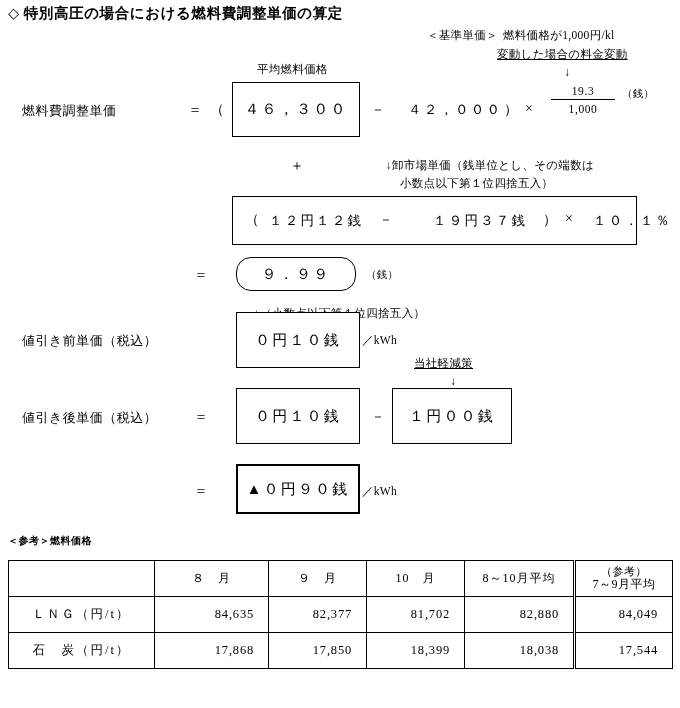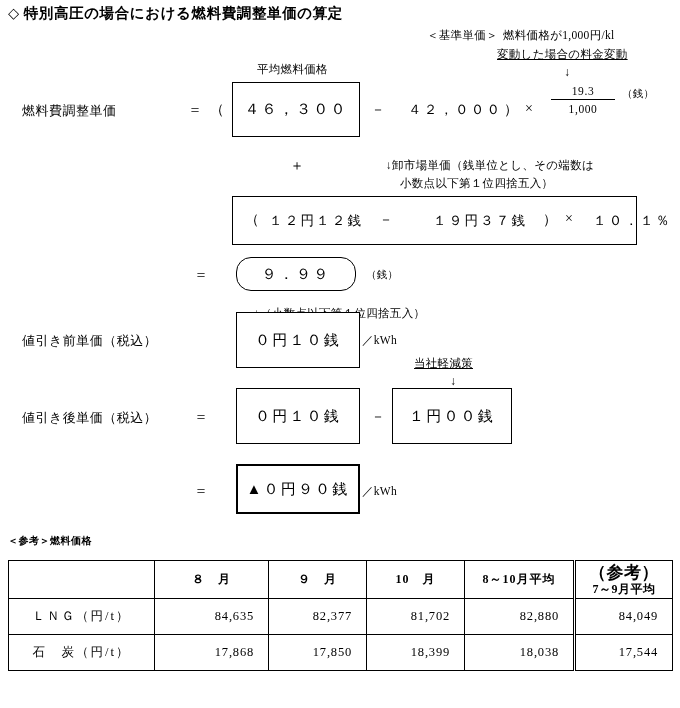--- a/index.html
+++ b/index.html
@@ -103,7 +103,7 @@
     padding: 0 8px;
     height: 36px;
   }
-  #ref-table th { text-align: center; letter-spacing: 1px; font-size: 12px; font-weight: bold; }
+  #ref-table th { text-align: center; letter-spacing: 1px; font-size: 12px; }
   #ref-table td.rowhead {
     text-align: center;
     letter-spacing: 2px;

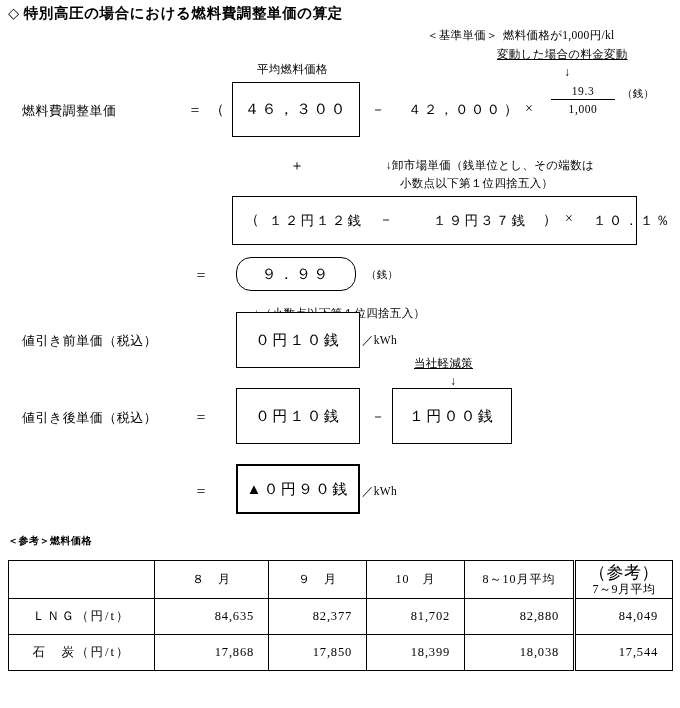--- a/index.html
+++ b/index.html
@@ -117,7 +117,7 @@
   }
   #ref-table .dbl-left { border-left: 3.4px double #000; }
   #ref-table th.two-line { line-height: 1.15; padding: 2px 4px; }
-  #ref-table th.two-line .l1 { font-size: 17px; letter-spacing: 0.5px; }
+  #ref-table th.two-line .l1 { font-size: 11px; letter-spacing: 0.5px; }
   #ref-table th.two-line .l2 { font-size: 12px; letter-spacing: 0.5px; }
 
   .arrow-dn { font-size: 12px; line-height: 1; }

